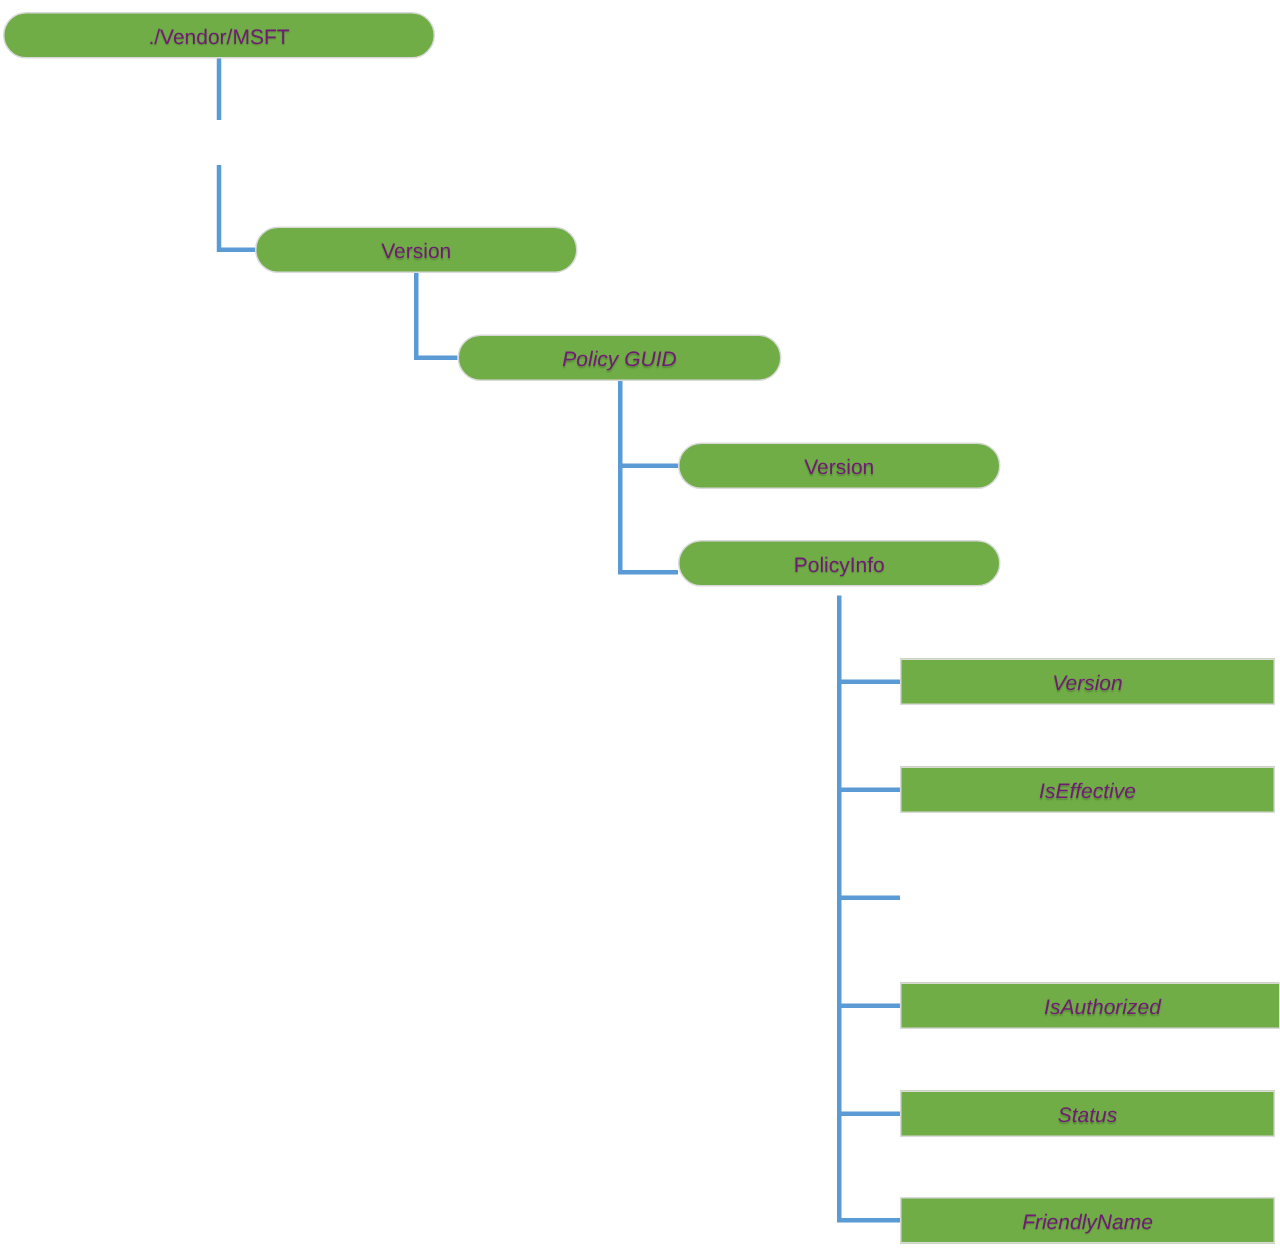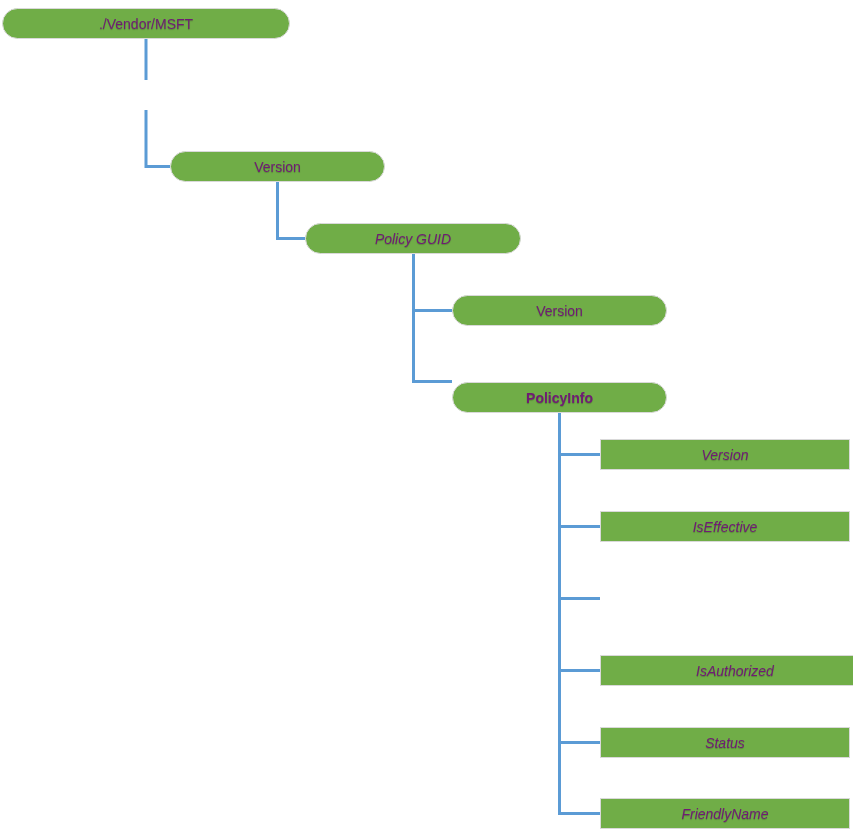--- a/index.html
+++ b/index.html
@@ -70,7 +70,7 @@
 
   <div class="node pill" style="left:452px; top:295px; width:215px;">Version</div>
 
-  <div class="node pill" style="left:452px; top:382px; width:215px;font-weight:bold;">PolicyInfo</div>
+  <div class="node pill" style="left:452px; top:360px; width:215px;">PolicyInfo</div>
 
   <div class="node leaf" style="left:600px; top:439px; width:250px;">Version</div>
 

